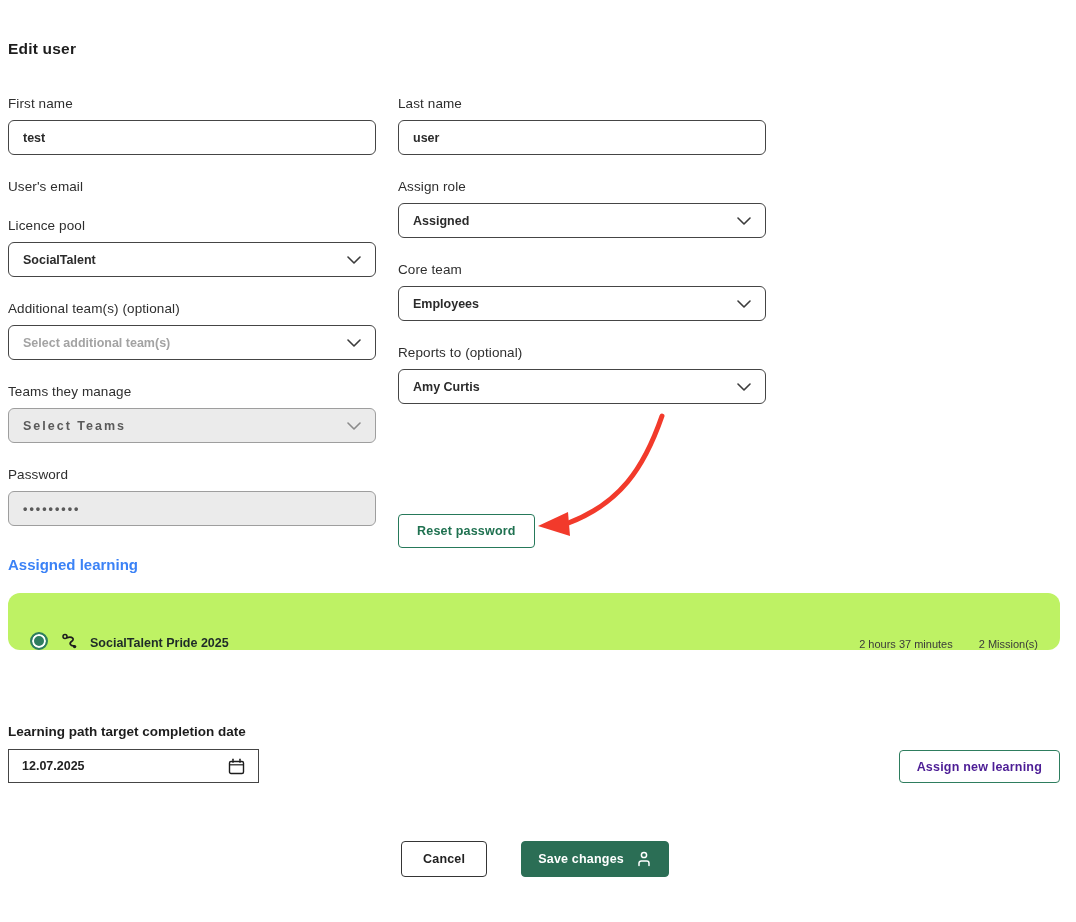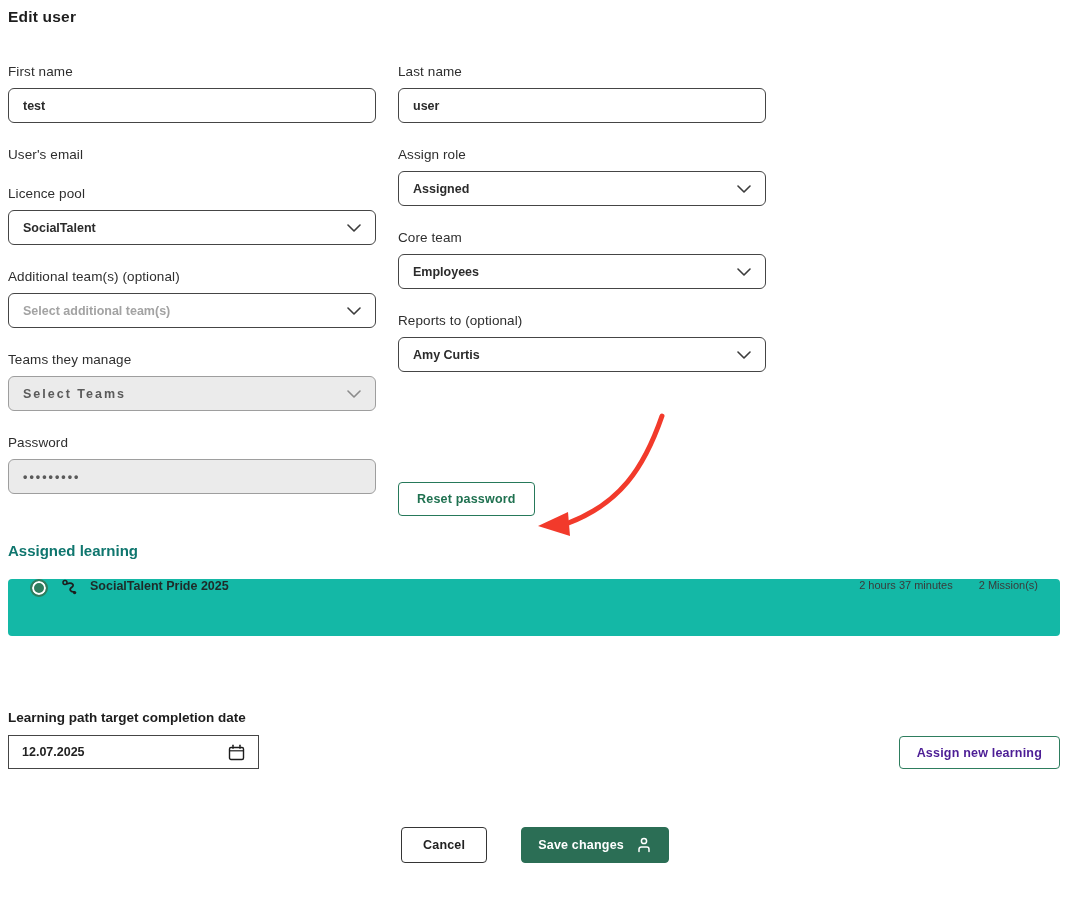--- a/index.html
+++ b/index.html
@@ -14,7 +14,7 @@
   }
   .page { padding: 8px 8px 0 8px; position: relative; }
   .page-title {
-    font-size: 15.5px; font-weight: 700; color: #1d1d1d; letter-spacing: .2px;
+    font-size: 15.5px; font-weight: 700; color: #1d1d1d; letter-spacing: .2px; margin-top: 32px;
   }
   .form-grid {
     display: grid;

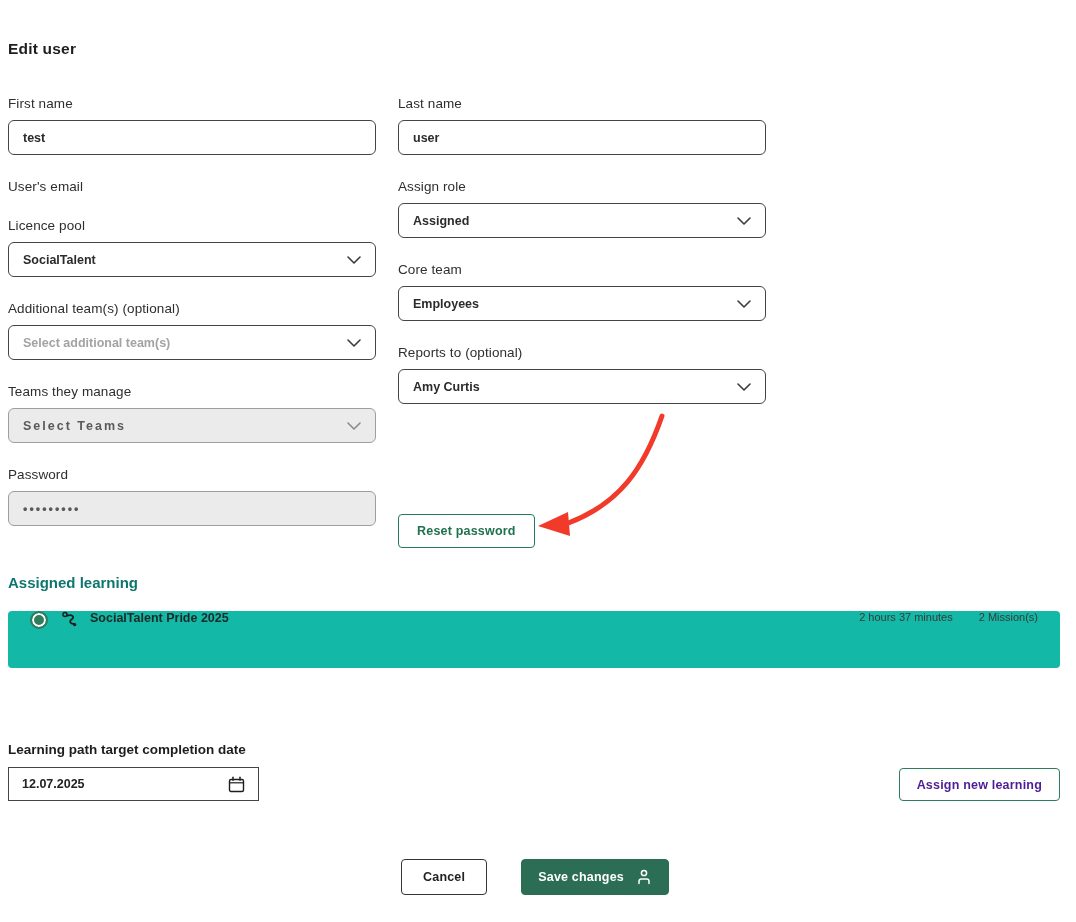--- a/index.html
+++ b/index.html
@@ -63,7 +63,7 @@
   .arrow-svg { position: absolute; left: 528px; top: 404px; pointer-events: none; }
 
   .section-heading {
-    font-size: 15px; font-weight: 700; color: #0f766e; margin-top: 24px;
+    font-size: 15px; font-weight: 700; color: #3b82f6; margin-top: 6px;
   }
   .learning-row {
     margin-top: 20px;

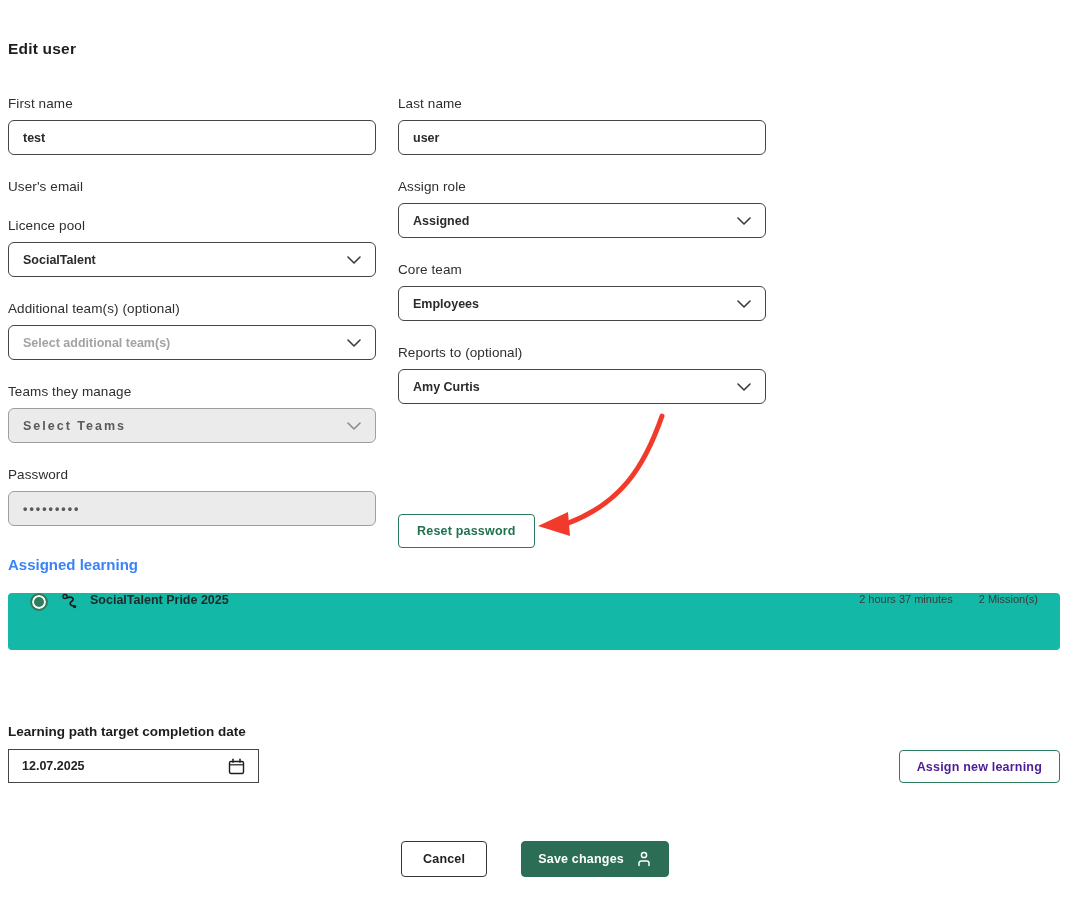--- a/index.html
+++ b/index.html
@@ -68,8 +68,8 @@
   .learning-row {
     margin-top: 20px;
     width: 1052px; height: 57px;
-    background: #14b8a6; border-radius: 4px;
-    display: flex; align-items: flex-start;
+    background: #bef264; border-radius: 12px;
+    display: flex; align-items: flex-end;
     padding: 0 22px;
   }
   .radio-selected {

